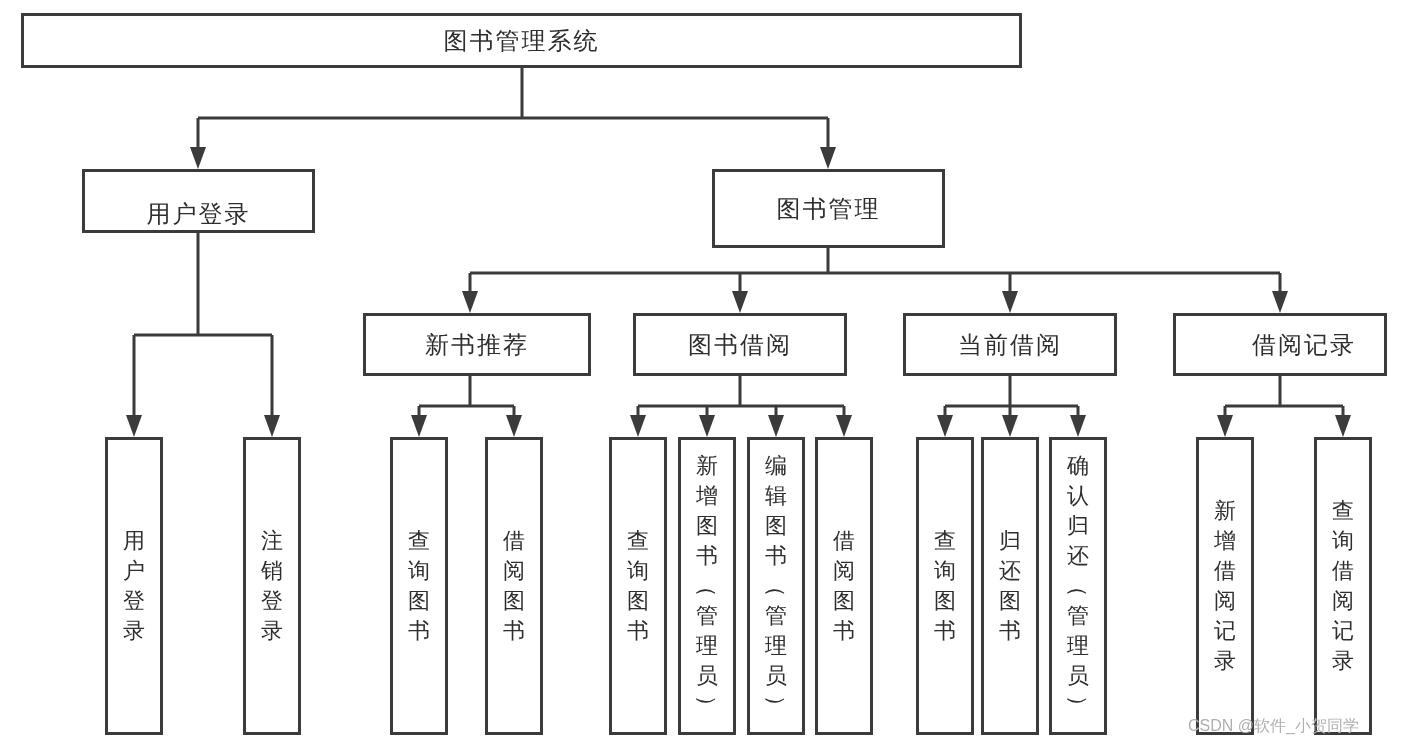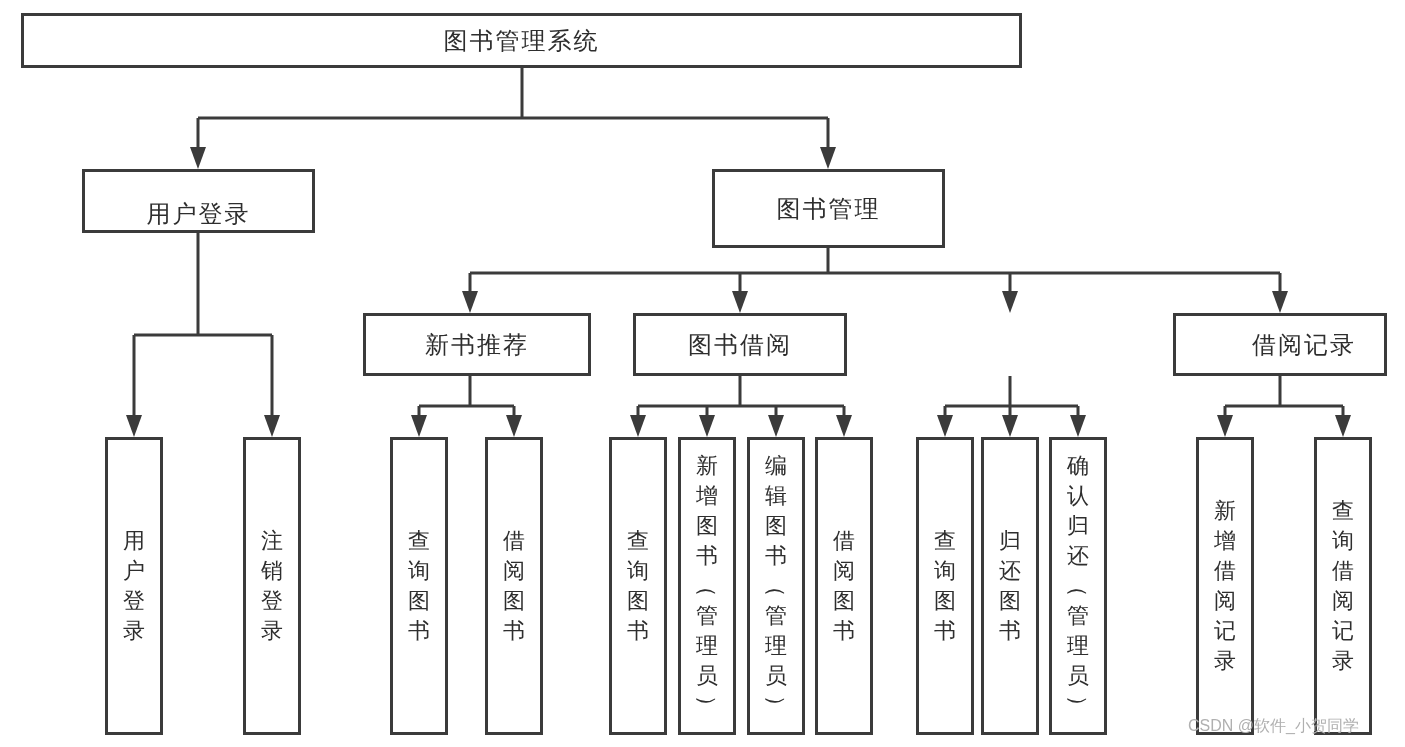--- a/index.html
+++ b/index.html
@@ -124,6 +124,9 @@
   <div class="box" style="left:633px; top:313px; width:214px; height:63px;">
     <span class="hlabel">图书借阅</span>
   </div>
+  <div class="box" style="left:903px; top:313px; width:214px; height:63px;">
+    <span class="hlabel">当前借阅</span>
+  </div>
   <div class="box" style="left:1173px; top:313px; width:214px; height:63px;padding-left:48px;">
     <span class="hlabel">借阅记录</span>
   </div>

